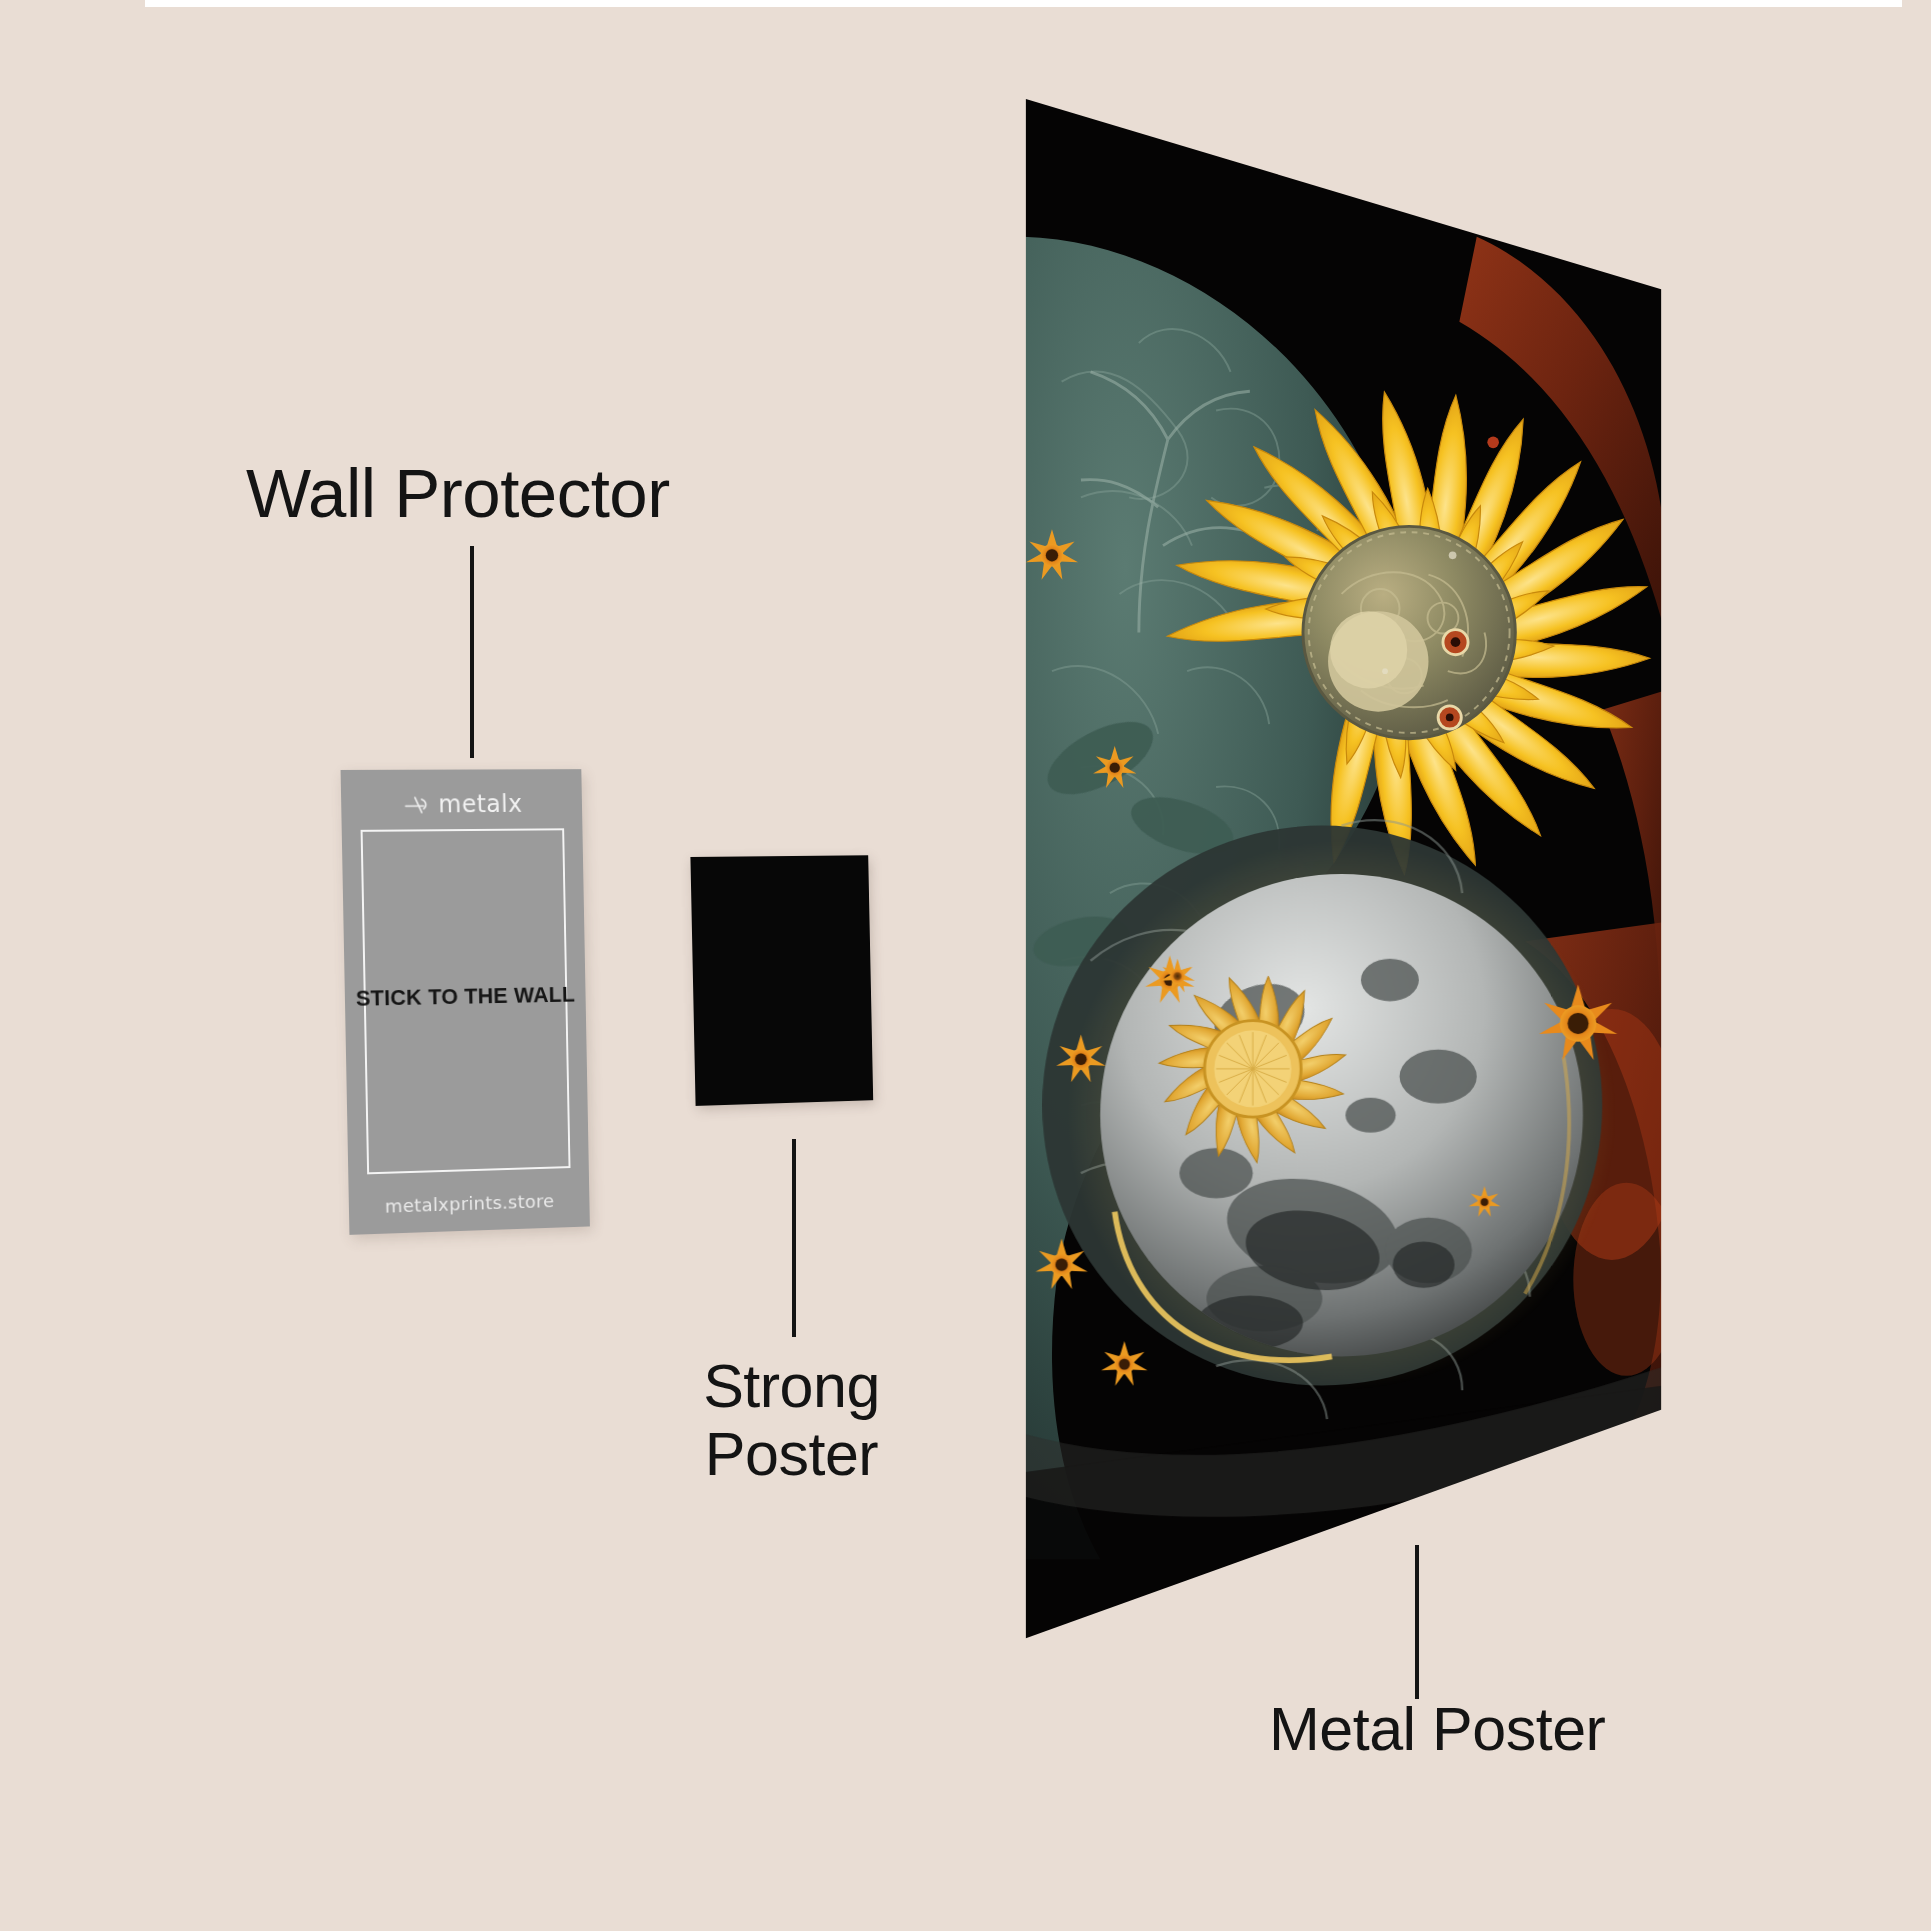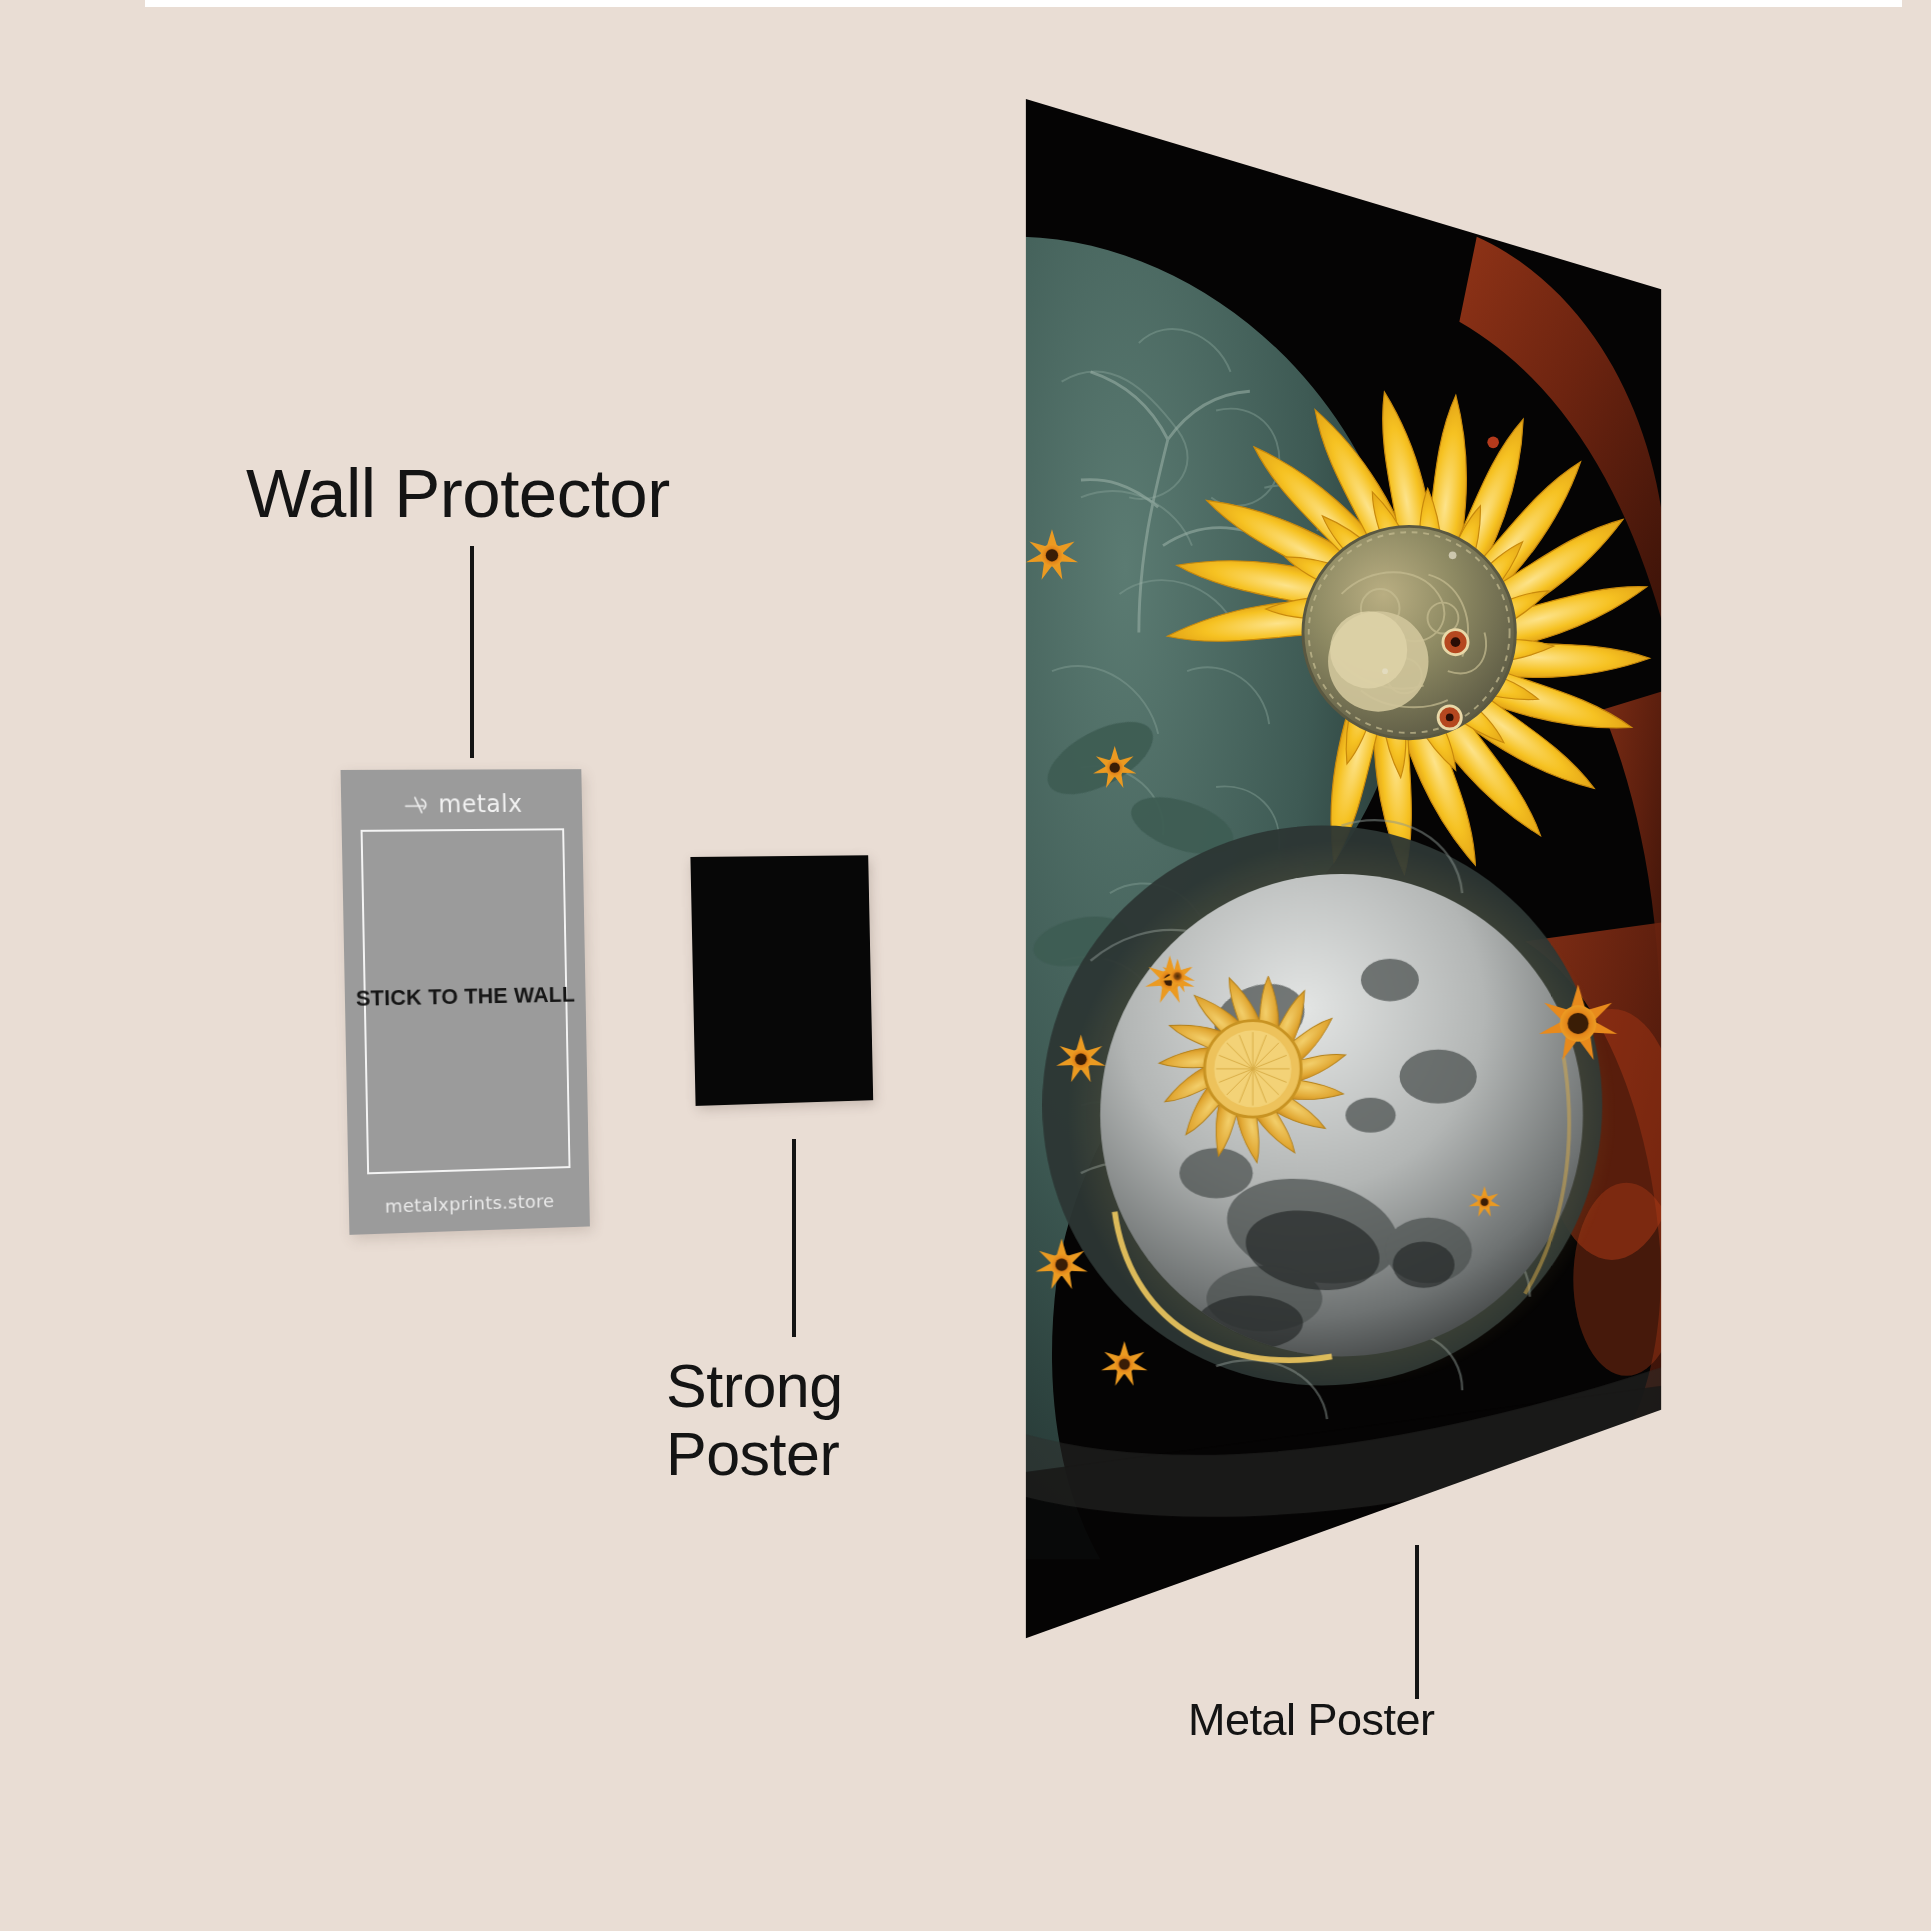--- a/index.html
+++ b/index.html
@@ -29,7 +29,7 @@
   #lbl-wall-protector { left:246px; top:454px; font-size:69px; }
   #lbl-strong-magnet {
     left:666px; top:1352px; font-size:61px; line-height:1.12;
-    white-space:normal; text-align:left; width:251px;
+    white-space:normal; text-align:center; width:251px;
   }
   #lbl-metal-poster  { left:1188px; top:1694px; font-size:45px; }
 

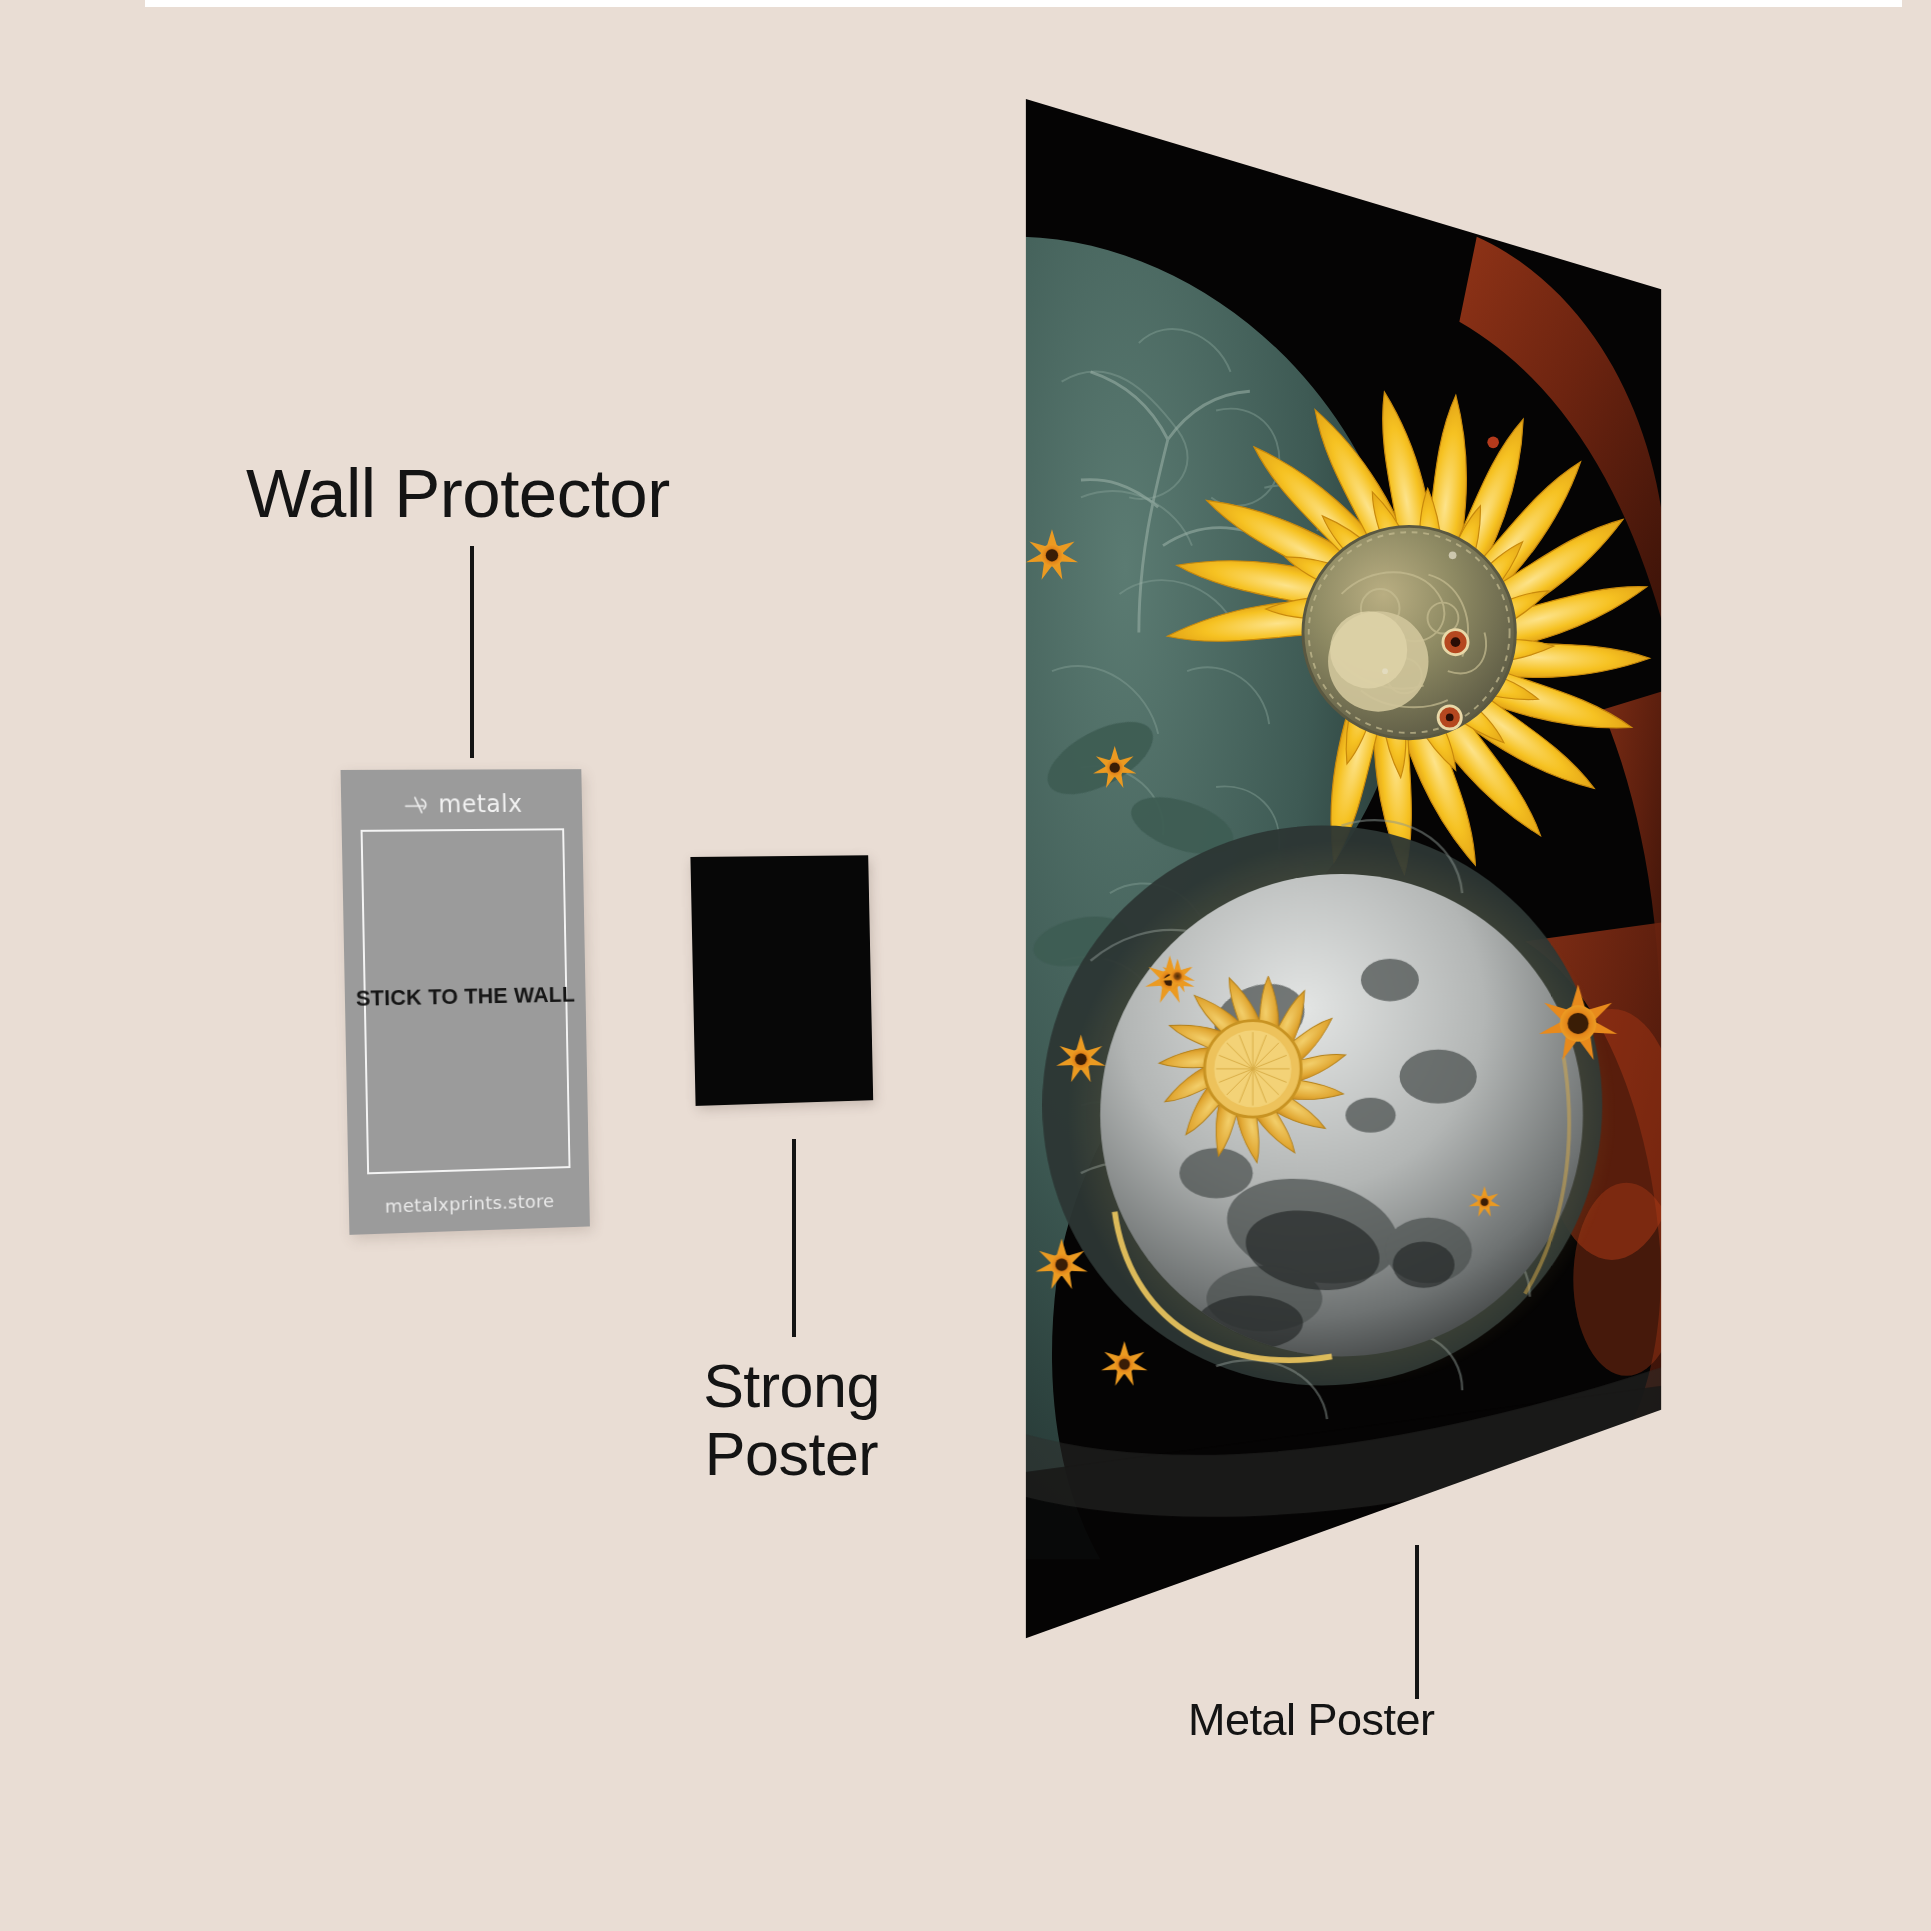--- a/index.html
+++ b/index.html
@@ -31,7 +31,7 @@
     left:666px; top:1352px; font-size:61px; line-height:1.12;
     white-space:normal; text-align:center; width:251px;
   }
-  #lbl-metal-poster  { left:1188px; top:1694px; font-size:45px; }
+  #lbl-metal-poster  { left:1269px; top:1694px; font-size:61px; }
 
   
   .leader { position:absolute; background:#141414; width:3.9px; }

